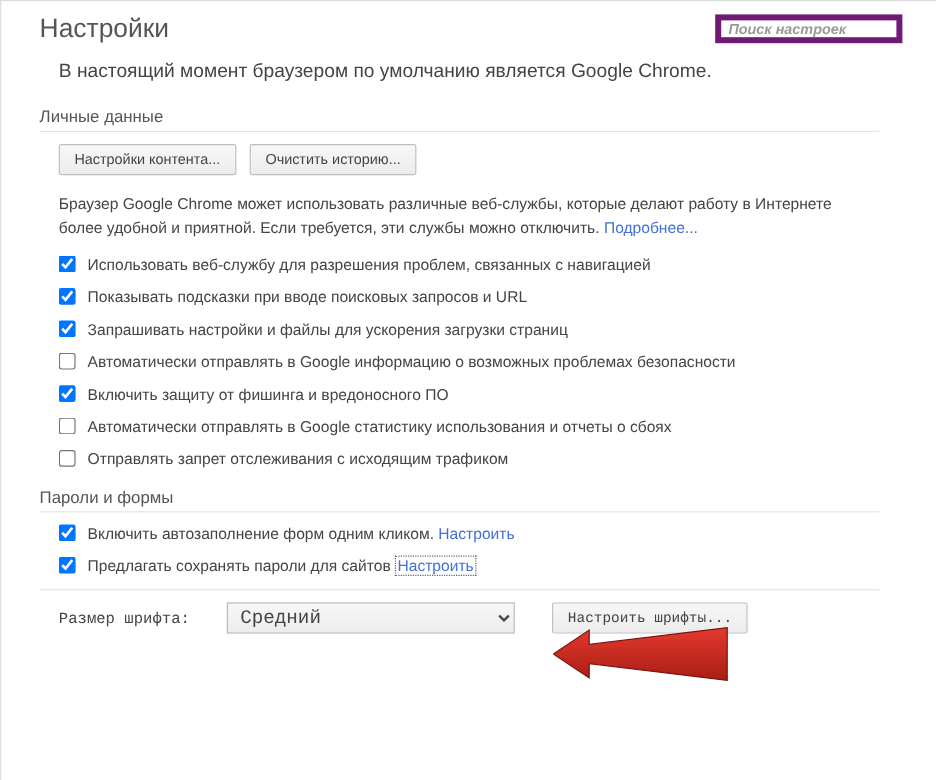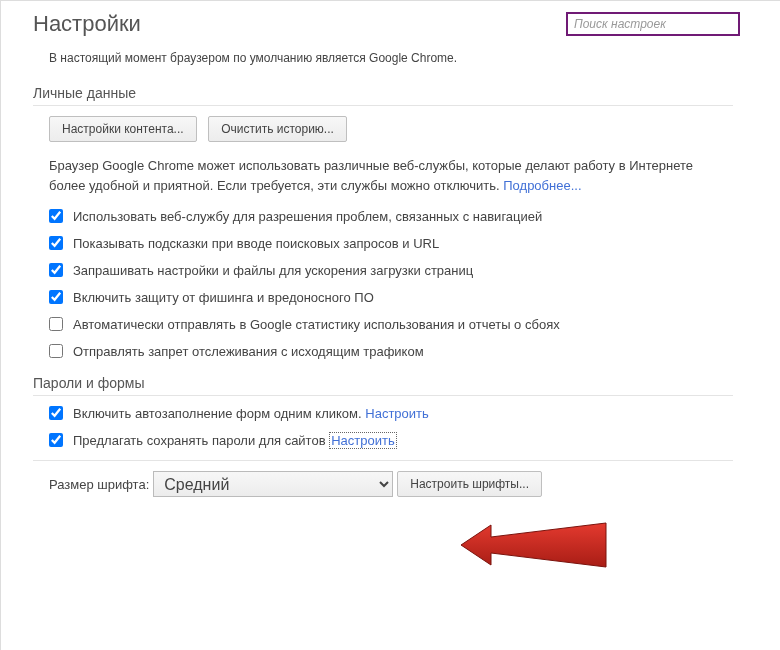--- a/index.html
+++ b/index.html
@@ -16,7 +16,7 @@
     border-left: 1px solid #ddd;
   }
   .page {
-    padding: 10px 40px 0 32px;
+    padding: 10px 28px 0 32px;
     position: relative;
   }
   .header-row {

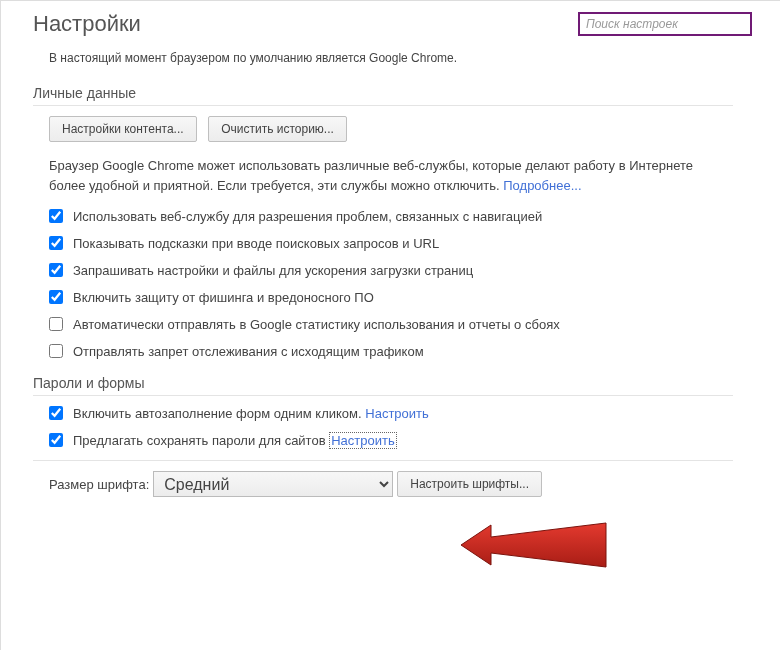--- a/index.html
+++ b/index.html
@@ -32,14 +32,15 @@
     margin: 0;
   }
   .search-box {
-    border: 2px solid #701a75;
+    border: 5px solid #701a75;
     height: 24px;
-    width: 174px;
+    width: 156px;
     padding: 2px 6px;
     font-size: 12px;
     color: #999;
     font-style: italic;
     font-family: inherit;
+    font-weight: bold;
   }
   .search-box::placeholder {
     color: #999;

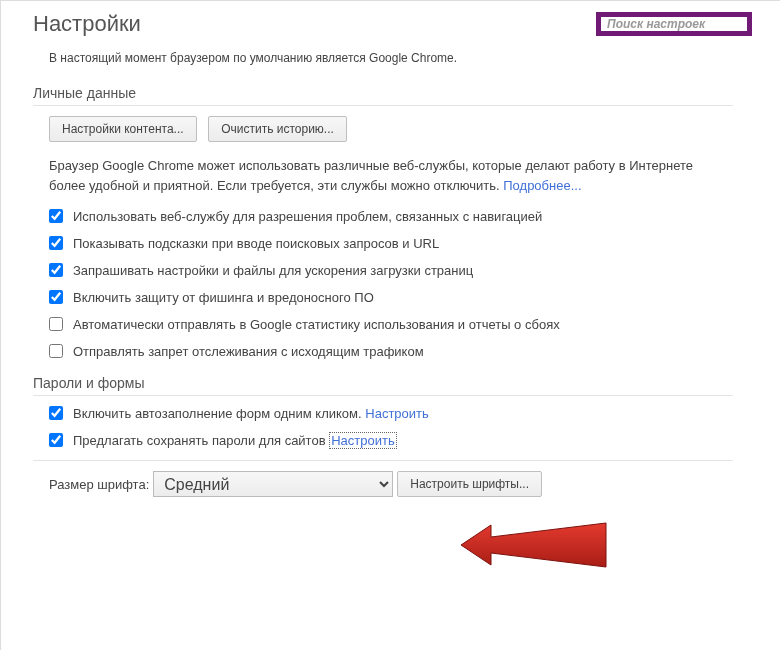--- a/index.html
+++ b/index.html
@@ -49,7 +49,7 @@
   .subline {
     margin: 0 0 20px 16px;
     color: #444;
-    font-size: 12px;
+    font-size: 16px;
   }
   h2 {
     font-size: 14px;

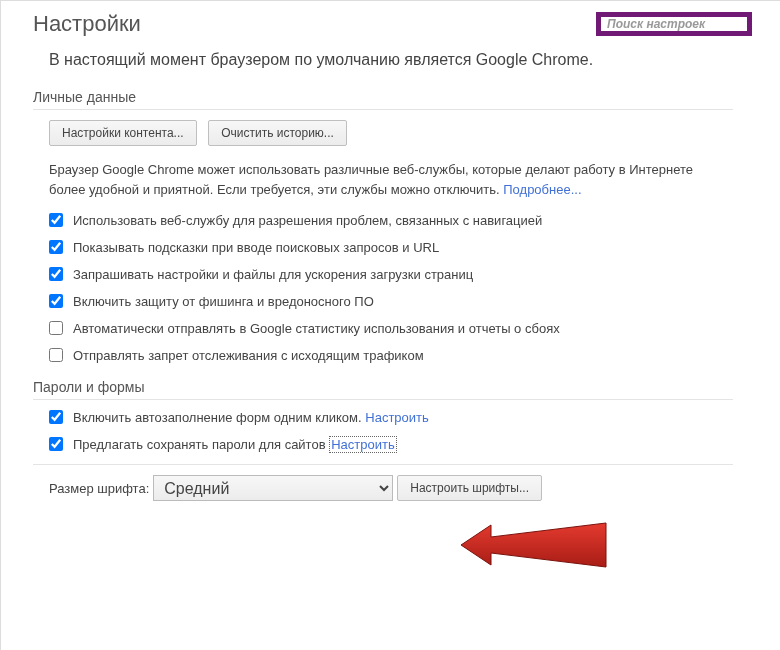--- a/index.html
+++ b/index.html
@@ -171,6 +171,10 @@
       <div class="check-row">
         <input type="checkbox" checked="" style="">
         <span>Запрашивать настройки и файлы для ускорения загрузки страниц</span>
+      </div>
+      <div class="check-row">
+        <input type="checkbox" style="">
+        <span>Автоматически отправлять в Google информацию о возможных проблемах безопасности</span>
       </div>
       <div class="check-row">
         <input type="checkbox" checked="" style="">

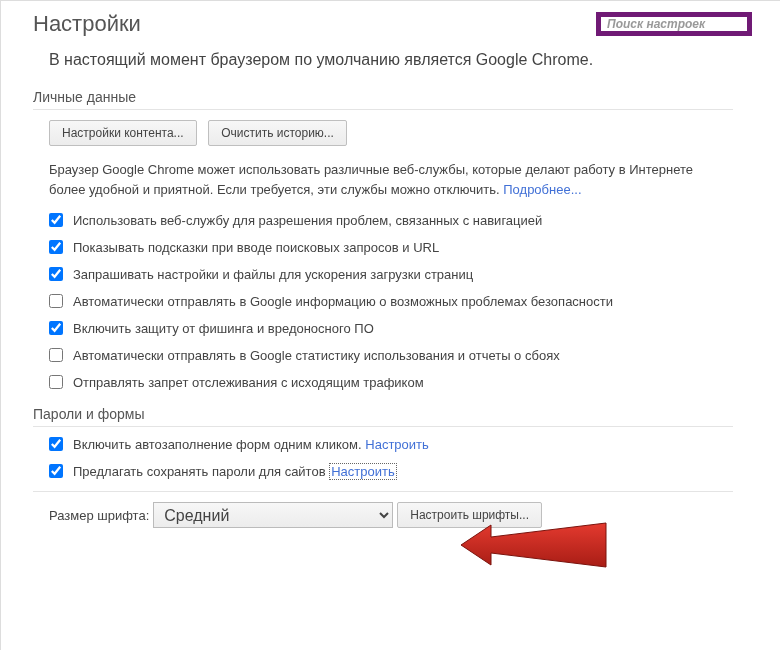--- a/index.html
+++ b/index.html
@@ -110,7 +110,8 @@
     margin-left: 16px;
     display: flex;
     align-items: center;
-    gap: 4px;
+    gap: 31px;
+    font-family: Liberation Mono, monospace;
   }
   select.font-select {
     border: 1px solid #bbb;

